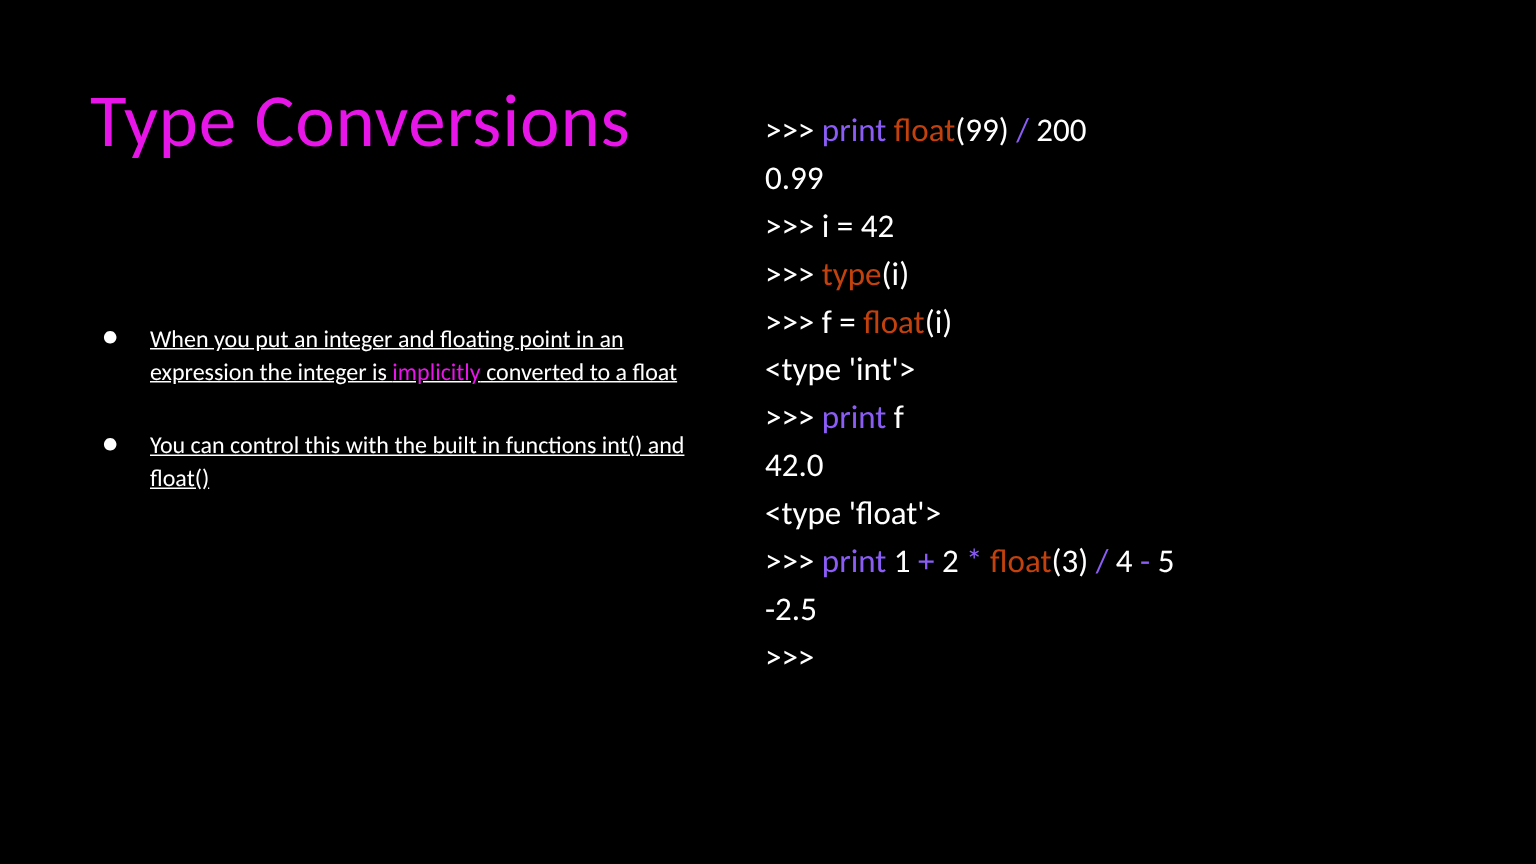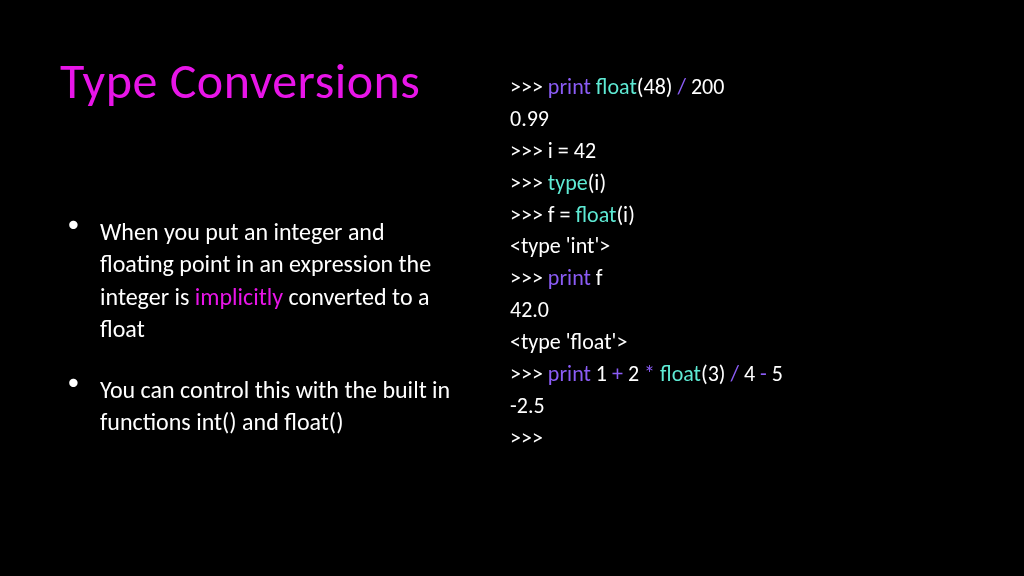--- a/index.html
+++ b/index.html
@@ -60,7 +60,7 @@
     }
     .magenta { color: #e815e8; }
     .yellow { color: #8b5cf6; }
-    .purple { color: #5eead4; }
+    .purple { color: #c2410c; }
     .codeline { white-space: pre; }
   </style>
 </head>

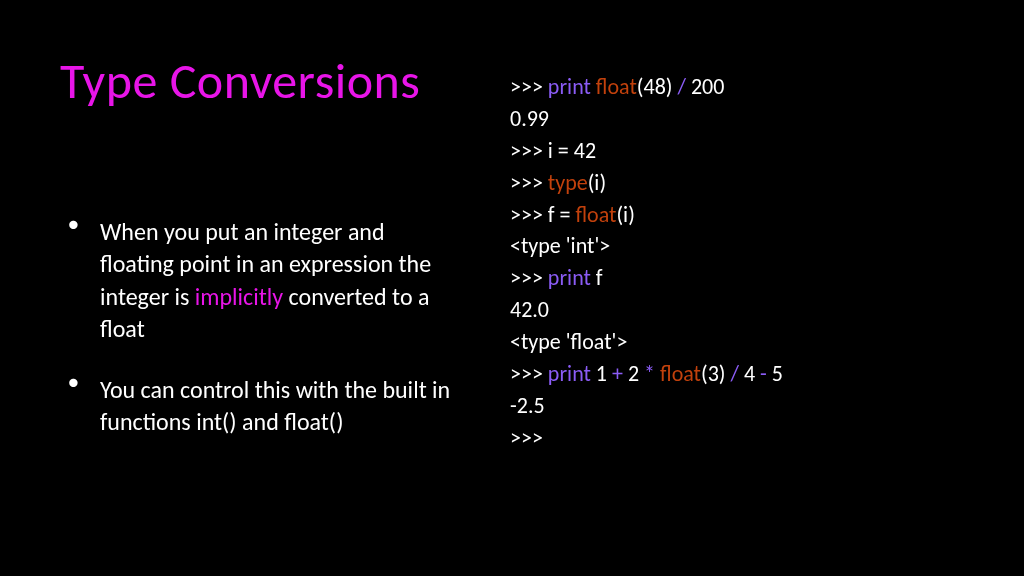--- a/index.html
+++ b/index.html
@@ -80,7 +80,7 @@
       </ul>
     </div>
     <div class="right">
-      <div class="codeline"><span>&gt;&gt;&gt; </span><span class="yellow">print</span><span> </span><span class="purple">float</span><span>(48) </span><span class="yellow">/</span><span> 200</span></div>
+      <div class="codeline"><span>&gt;&gt;&gt; </span><span class="yellow">print</span><span> </span><span class="purple">float</span><span>(99) </span><span class="yellow">/</span><span> 200</span></div>
       <div class="codeline">0.99</div>
       <div class="codeline">&gt;&gt;&gt; i = 42</div>
       <div class="codeline"><span>&gt;&gt;&gt; </span><span class="purple">type</span><span>(i)</span></div>

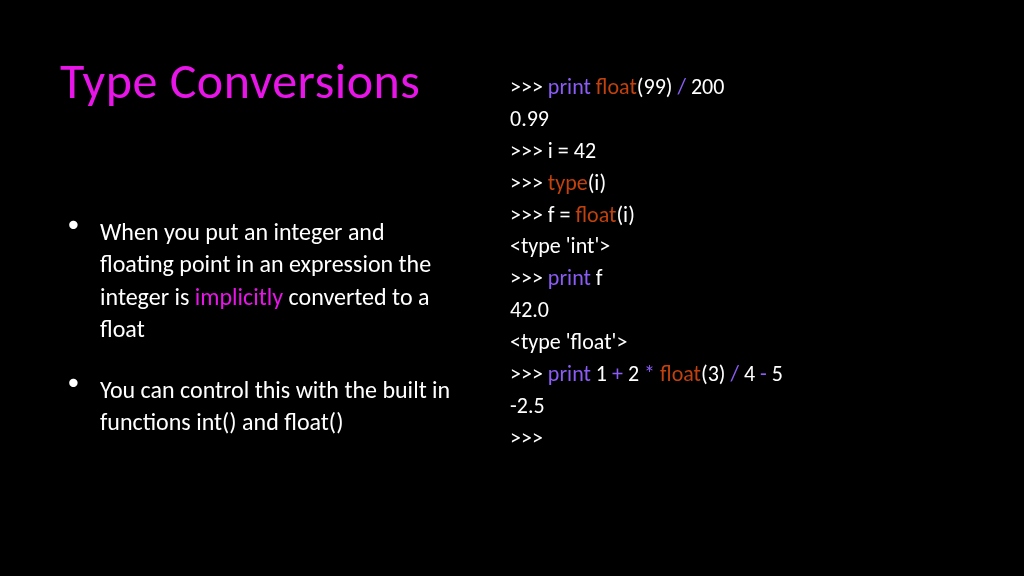--- a/index.html
+++ b/index.html
@@ -47,8 +47,9 @@
       position: relative;
       padding-left: 40px;
       margin-bottom: 28px;
-      font-size: 24px;
+      font-size: 16px;
       line-height: 1.35;
+      text-decoration: underline;
     }
     li::before {
       content: "●";

